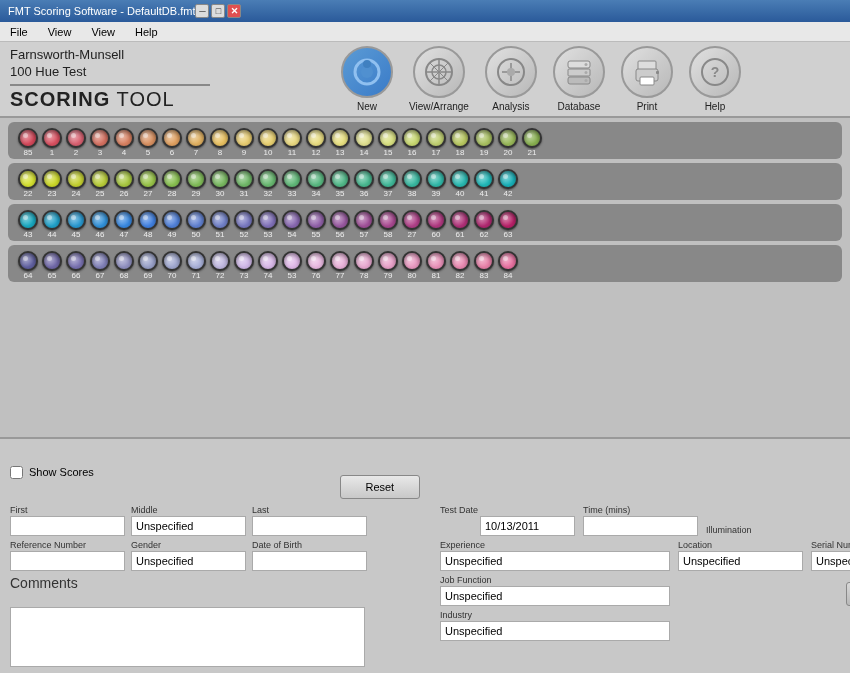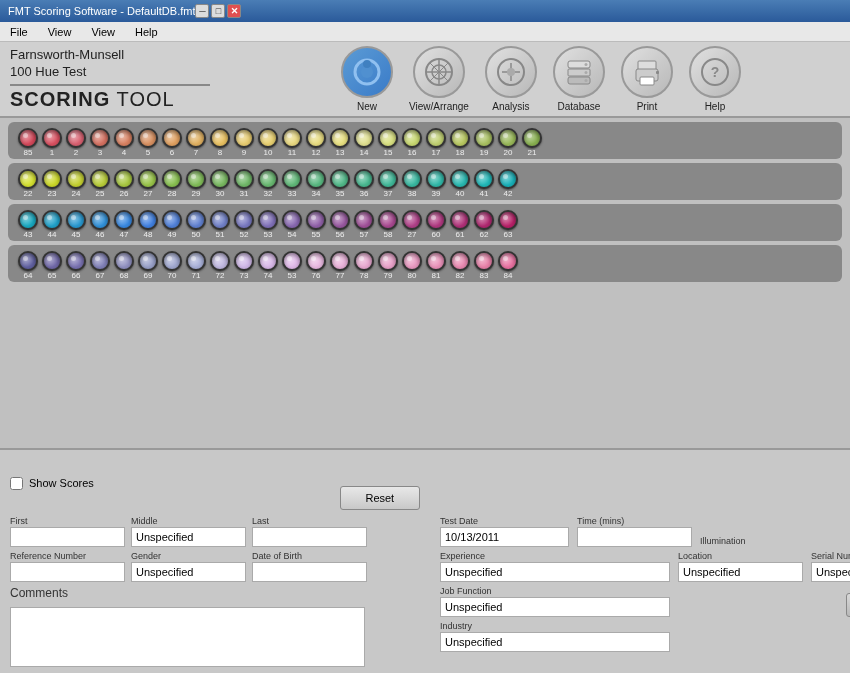--- a/index.html
+++ b/index.html
@@ -282,7 +282,7 @@
       font-size: 11px;
       height: 20px;
     }
-    .rf-date { width: 129px; }
+    .rf-date { width: 95px; margin-left: 40px; }
     .rf-time { width: 115px; }
     .rf-illum { width: 115px; }
     .rf-exp { width: 230px; }

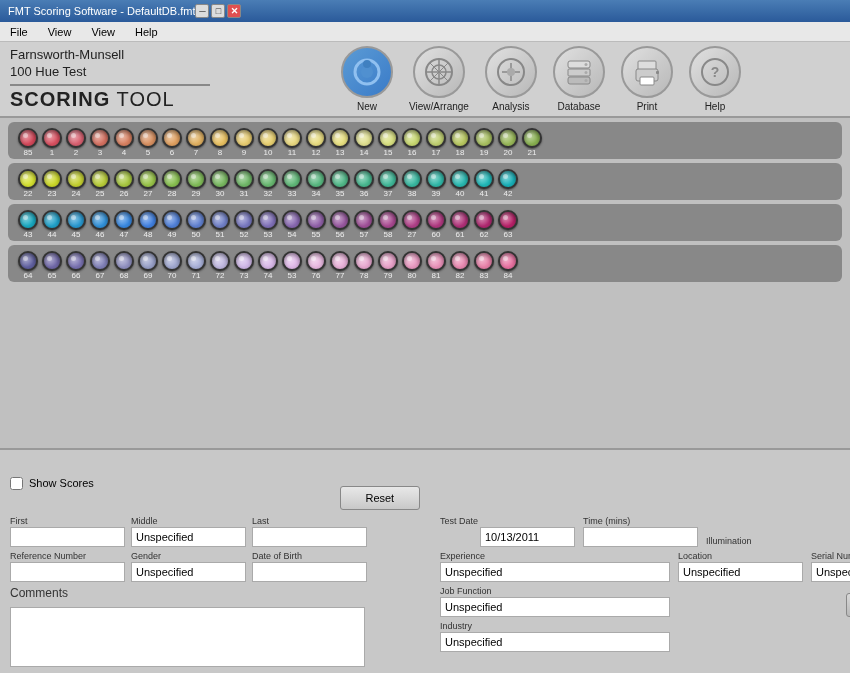--- a/index.html
+++ b/index.html
@@ -221,7 +221,7 @@
       display: flex;
       flex-direction: column;
     }
-    .comments-area label { font-size: 12px; color: #333; margin-bottom: 7px; }
+    .comments-area label { font-size: 14px; color: #333; margin-bottom: 16px; }
     .comments-area textarea {
       width: 355px;
       height: 60px;

